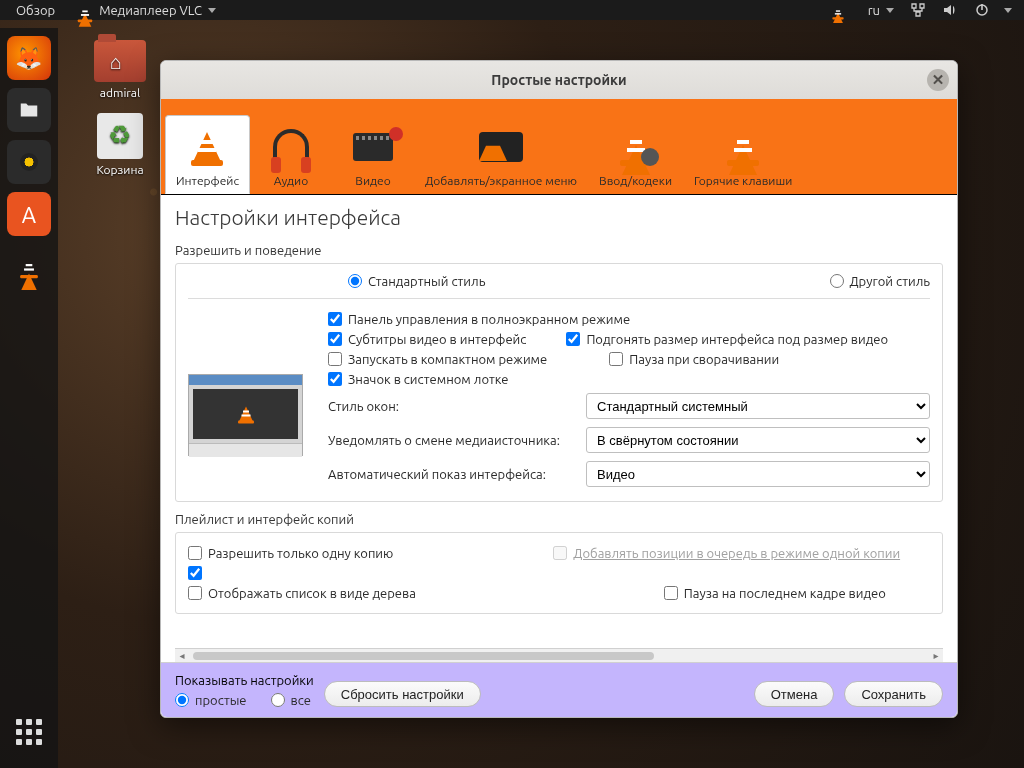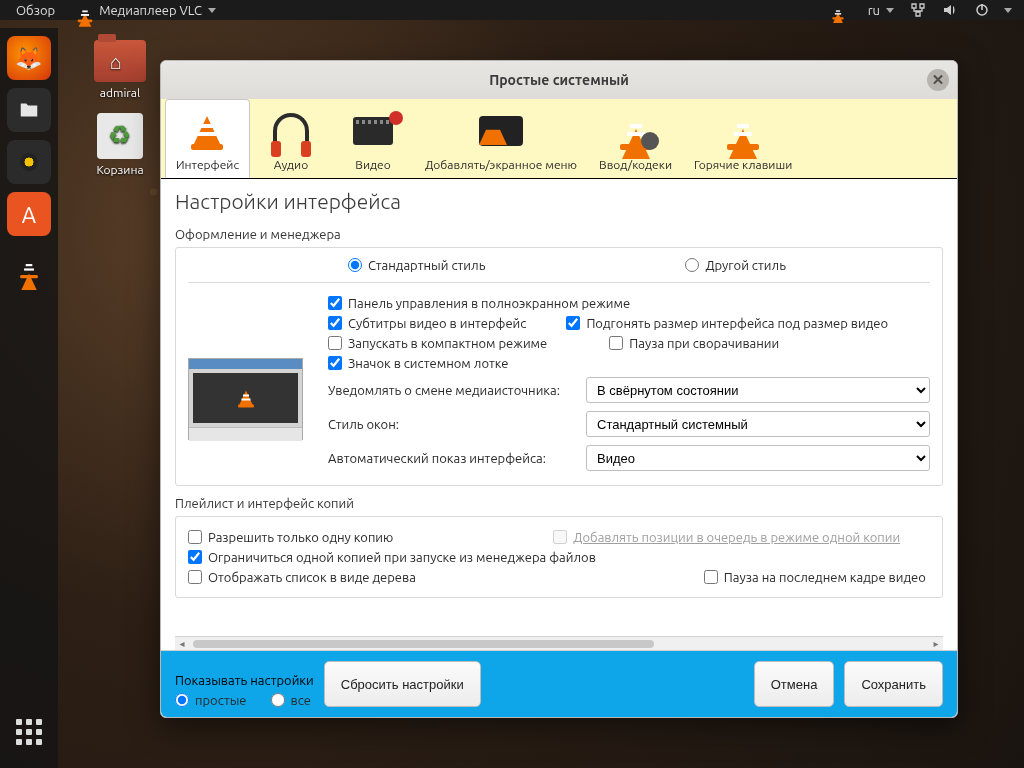--- a/index.html
+++ b/index.html
@@ -158,7 +158,7 @@
 
 <div class="dialog">
   <div class="dialog-titlebar">
-    <span>Простые системный</span>
+    <span>Простые настройки</span>
     <div class="close-btn">✕</div>
   </div>
 

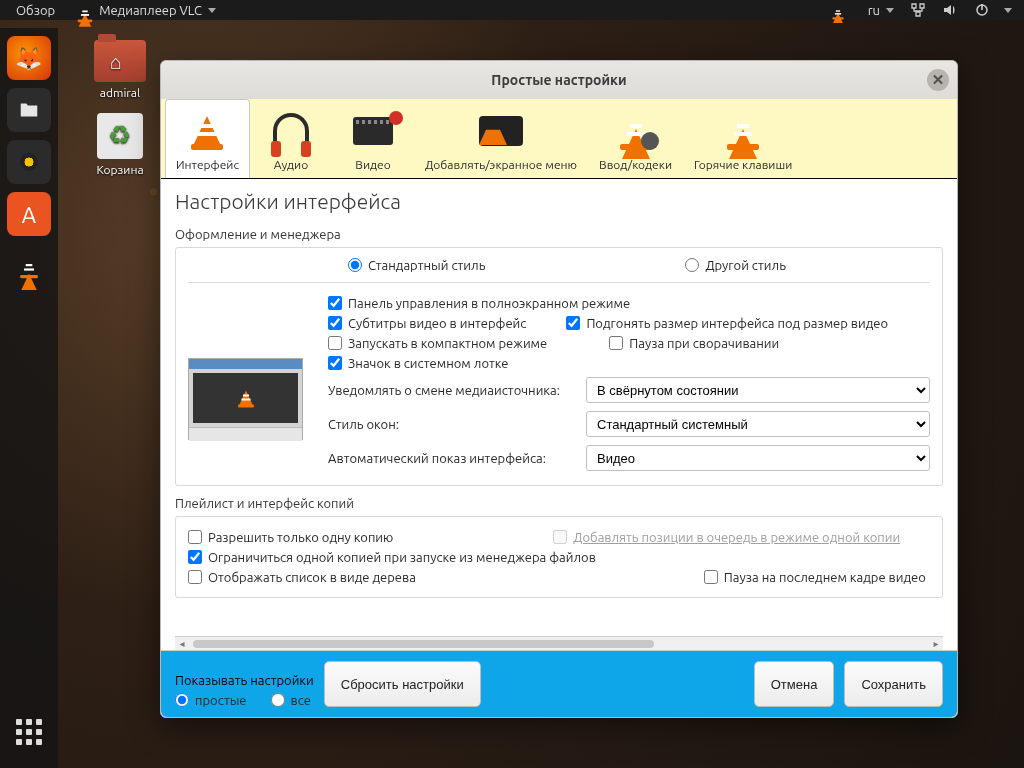--- a/index.html
+++ b/index.html
@@ -24,7 +24,7 @@
 .dialog { position: absolute; top: 60px; left: 160px; width: 798px; height: 658px; background: #f5f5f5; border: 1px solid #b8b8b8; border-radius: 6px; z-index: 20; display: flex; flex-direction: column; box-shadow: 0 8px 30px rgba(0,0,0,.5); }
 .dialog-titlebar { height: 38px; text-align: center; line-height: 38px; font-weight: 600; font-size: 14px; color: #3b3b3b; background: linear-gradient(#e8e6e3, #dedcd8); border-radius: 6px 6px 0 0; position: relative; }
 .close-btn { position: absolute; right: 8px; top: 8px; width: 22px; height: 22px; border-radius: 50%; background: #b7b4af; color: #524f4b; font-size: 15px; line-height: 22px; text-align: center; cursor: pointer; }
-.tabstrip { display: flex; background: #fef9c3; padding: 0 4px 0 4px; }
+.tabstrip { display: flex; background: #f97316; padding: 16px 4px 0 4px; }
 .tab { flex: 0 0 auto; padding: 8px 10px 6px; text-align: center; font-size: 12px; color: #2b2b2b; border: 1px solid transparent; border-radius: 4px 4px 0 0; cursor: pointer; }
 .tab.active { background: #fff; border-color: #c8c8c8; border-bottom-color: #fff; }
 .tab .ticon { width: 60px; height: 46px; margin: 0 auto 4px; display: flex; align-items: center; justify-content: center; }

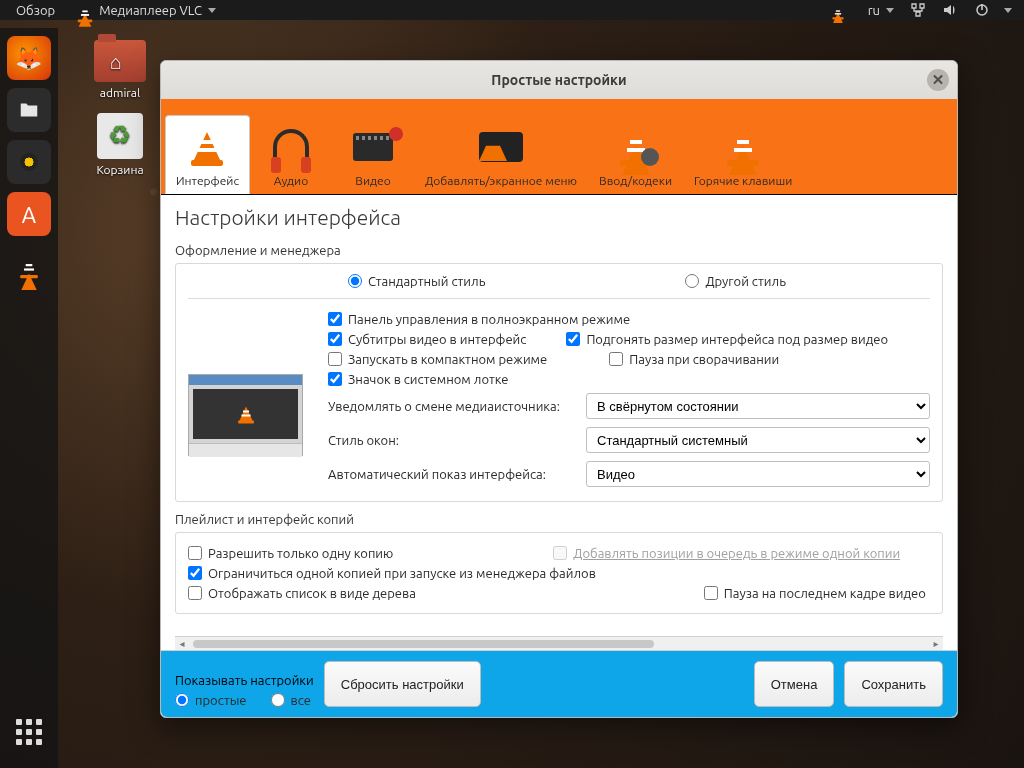--- a/index.html
+++ b/index.html
@@ -208,7 +208,7 @@
     <div class="panel-title">Настройки интерфейса</div>
 
     <div class="scroll-area">
-      <div class="group-label">Оформление и менеджера</div>
+      <div class="group-label">Разрешить и поведение</div>
       <div class="group-box" style="position:relative">
         <div class="radio-row">
           <label class="chk">

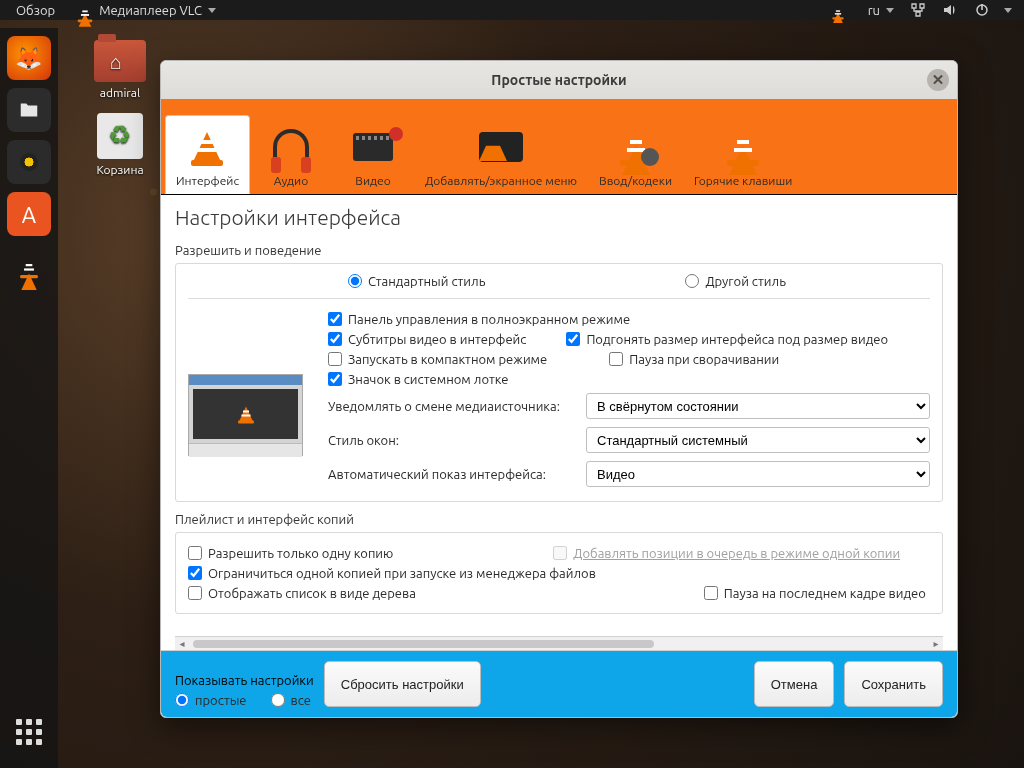--- a/index.html
+++ b/index.html
@@ -37,7 +37,7 @@
 .scroll-area { flex: 1; overflow: hidden; position: relative; }
 .group-label { font-size: 13px; color: #353535; margin: 6px 0 6px 0; }
 .group-box { border: 1px solid #d9d9d9; border-radius: 3px; padding: 10px 12px; margin-bottom: 10px; }
-.radio-row { display: flex; gap: 80px; padding: 0 0 10px 160px; border-bottom: 1px solid #dcdcdc; margin-bottom: 10px; }
+.radio-row { display: flex; gap: 80px; padding: 0 0 10px 160px; border-bottom: 1px solid #dcdcdc; margin-bottom: 10px; justify-content: space-between; }
 .chk-row { display: flex; gap: 40px; padding: 3px 0 3px 140px; }
 .chk { display: flex; align-items: center; gap: 6px; font-size: 13px; color: #2a2a2a; }
 .chk input, .radio input { width: 14px; height: 14px; }

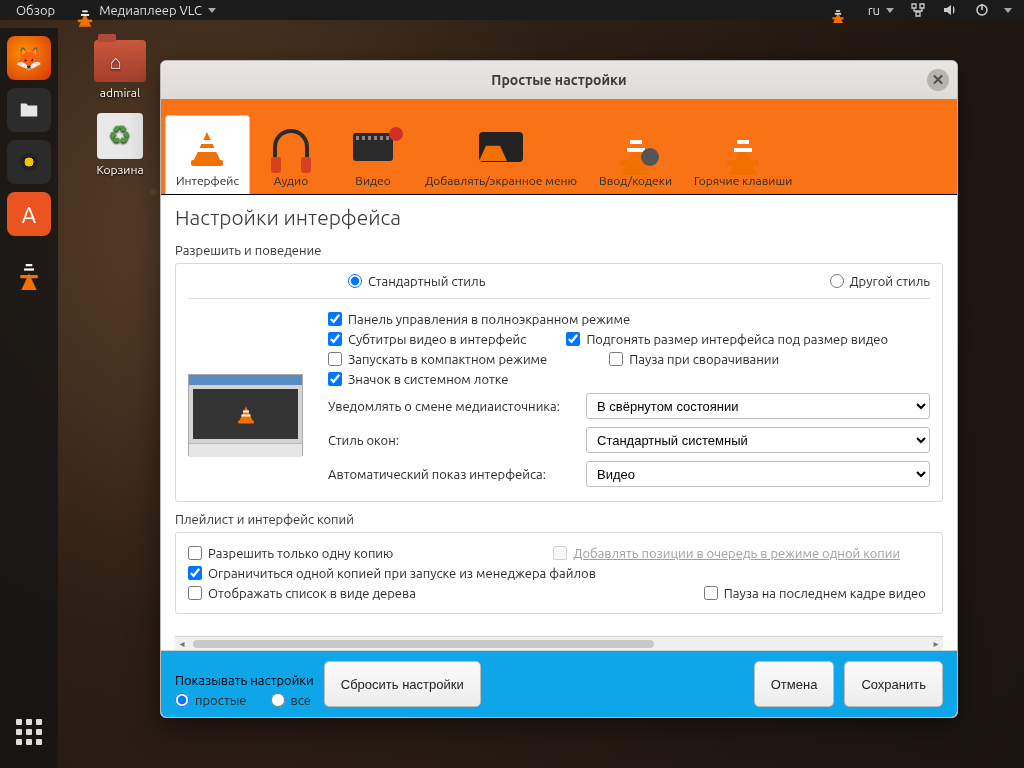--- a/index.html
+++ b/index.html
@@ -266,12 +266,12 @@
           </div>
 
         <div class="form-row">
+          <label>Стиль окон:</label>
+          <select><option>Стандартный системный</option></select>
+        </div>
+        <div class="form-row">
           <label>Уведомлять о смене медиаисточника:</label>
           <select><option>В свёрнутом состоянии</option></select>
-        </div>
-        <div class="form-row">
-          <label>Стиль окон:</label>
-          <select><option>Стандартный системный</option></select>
         </div>
         <div class="form-row">
           <label>Автоматический показ интерфейса:</label>

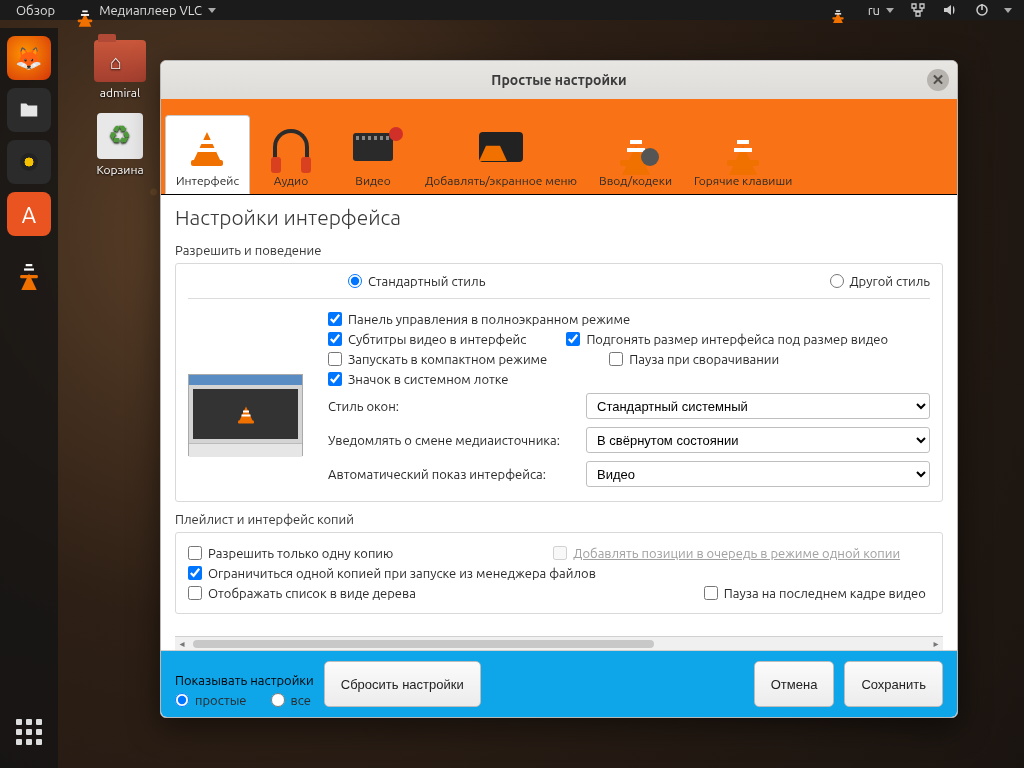--- a/index.html
+++ b/index.html
@@ -294,7 +294,6 @@
         <div style="padding:3px 0">
             <label class="chk">
               <input type="checkbox" checked="" style="">
-              <span>Ограничиться одной копией при запуске из менеджера файлов</span>
             </label>
           </div>
         <div style="display:flex;gap:40px;padding:3px 0">

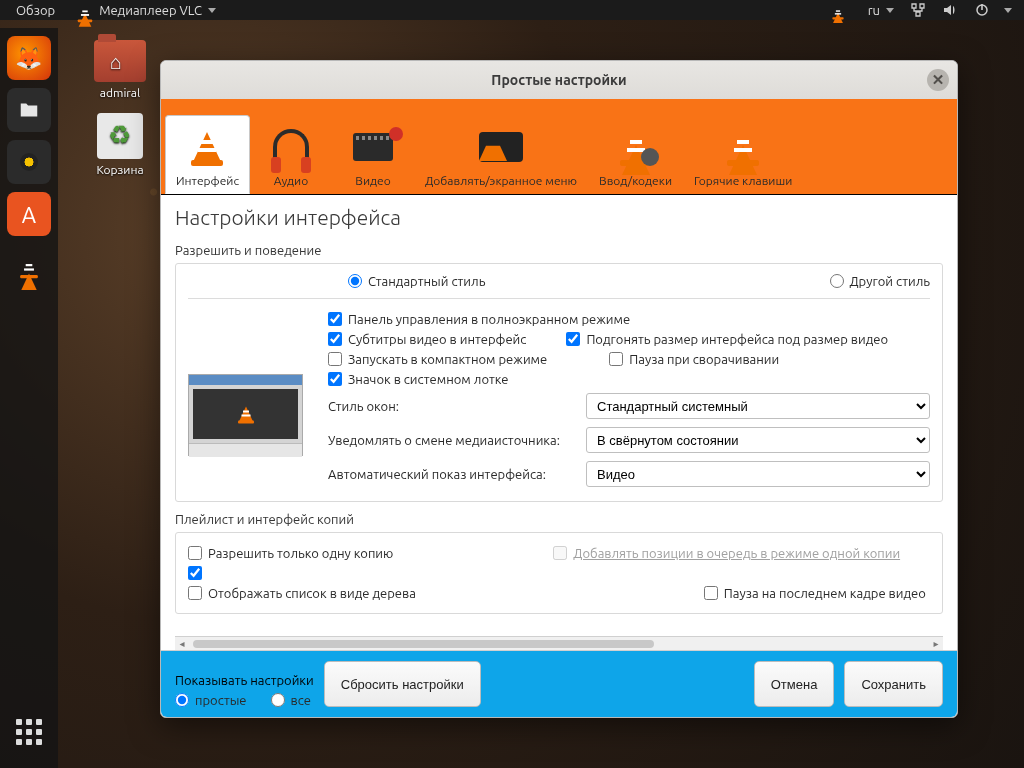--- a/index.html
+++ b/index.html
@@ -296,7 +296,7 @@
               <input type="checkbox" checked="" style="">
             </label>
           </div>
-        <div style="display:flex;gap:40px;padding:3px 0">
+        <div style="display:flex;padding:3px 0">
           <label class="chk">
               <input type="checkbox" style="">
               <span>Отображать список в виде дерева</span>

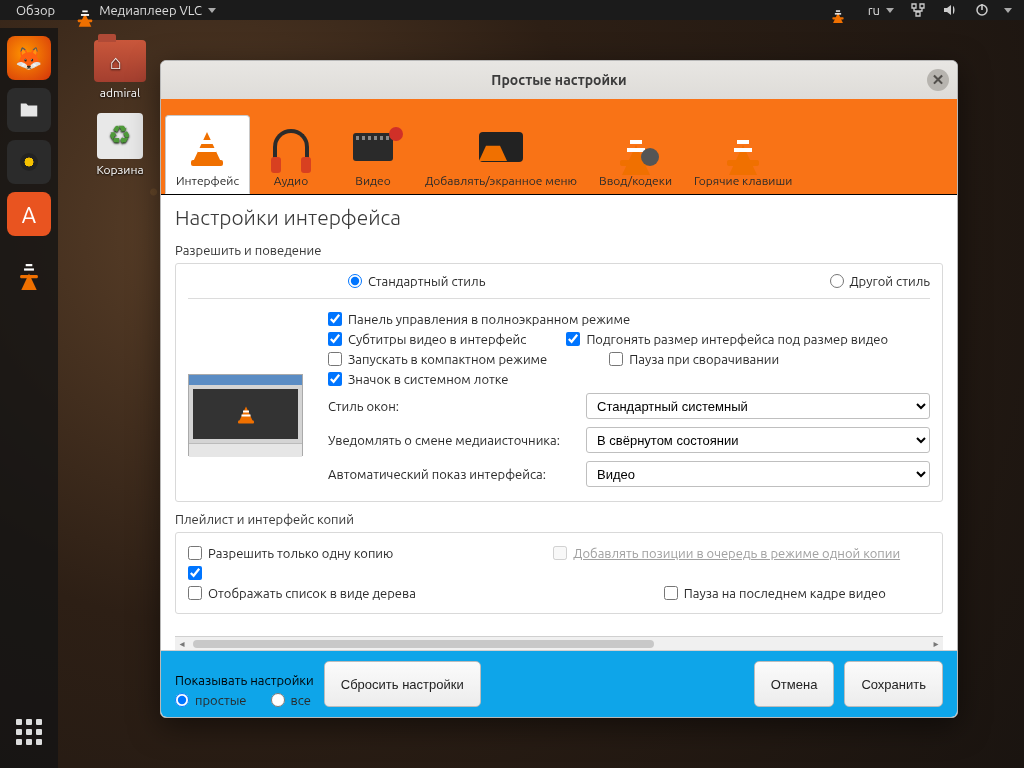--- a/index.html
+++ b/index.html
@@ -53,7 +53,7 @@
 .hscroll { height: 14px; background: #f0f0f0; border-top: 1px solid #d0d0d0; display: flex; align-items: center; }
 .hscroll .thumb { width: 60%; height: 8px; background: #c8c8c8; border-radius: 4px; margin-left: 4px; }
 .hscroll .arrow { width: 14px; text-align: center; color: #777; font-size: 10px; }
-.dialog-footer { padding: 10px 14px; display: flex; align-items: flex-end; gap: 10px; border-top: 1px solid #d0d0d0; background: #0ea5e9; border-radius: 0 0 6px 6px; }
+.dialog-footer { padding: 10px 14px; display: flex; align-items: flex-end; gap: 10px; border-top: 1px solid #d0d0d0; background: #c4b5fd; border-radius: 0 0 6px 6px; }
 .footer-left { display: flex; flex-direction: column; gap: 6px; }
 .footer-left .opts { display: flex; gap: 24px; align-items: center; }
 .btn { height: 46px; padding: 0 16px; background: linear-gradient(#fbfbfb, #ececec); border: 1px solid #bcbcbc; border-radius: 5px; font-size: 13px; color: #222; cursor: pointer; }

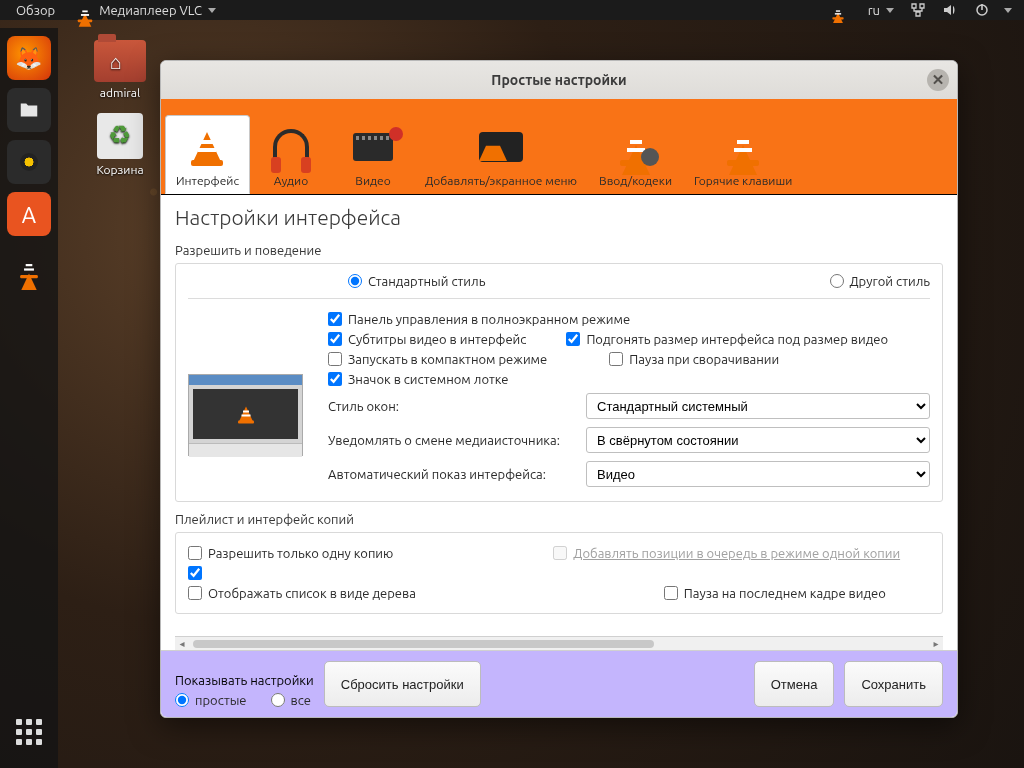--- a/index.html
+++ b/index.html
@@ -56,7 +56,7 @@
 .dialog-footer { padding: 10px 14px; display: flex; align-items: flex-end; gap: 10px; border-top: 1px solid #d0d0d0; background: #c4b5fd; border-radius: 0 0 6px 6px; }
 .footer-left { display: flex; flex-direction: column; gap: 6px; }
 .footer-left .opts { display: flex; gap: 24px; align-items: center; }
-.btn { height: 46px; padding: 0 16px; background: linear-gradient(#fbfbfb, #ececec); border: 1px solid #bcbcbc; border-radius: 5px; font-size: 13px; color: #222; cursor: pointer; }
+.btn { height: 26px; padding: 0 16px; background: linear-gradient(#fbfbfb, #ececec); border: 1px solid #bcbcbc; border-radius: 14px; font-size: 13px; color: #222; cursor: pointer; }
 .footer-spacer { flex: 1; }
 .headphones { width: 36px; height: 36px; border: 4px solid #2b2b2b; border-bottom: none; border-radius: 18px 18px 0 0; position: relative; }
 .headphones::before, .headphones::after { content: ""; position: absolute; bottom: -8px; width: 10px; height: 16px; background: #d84020; border-radius: 3px; }

